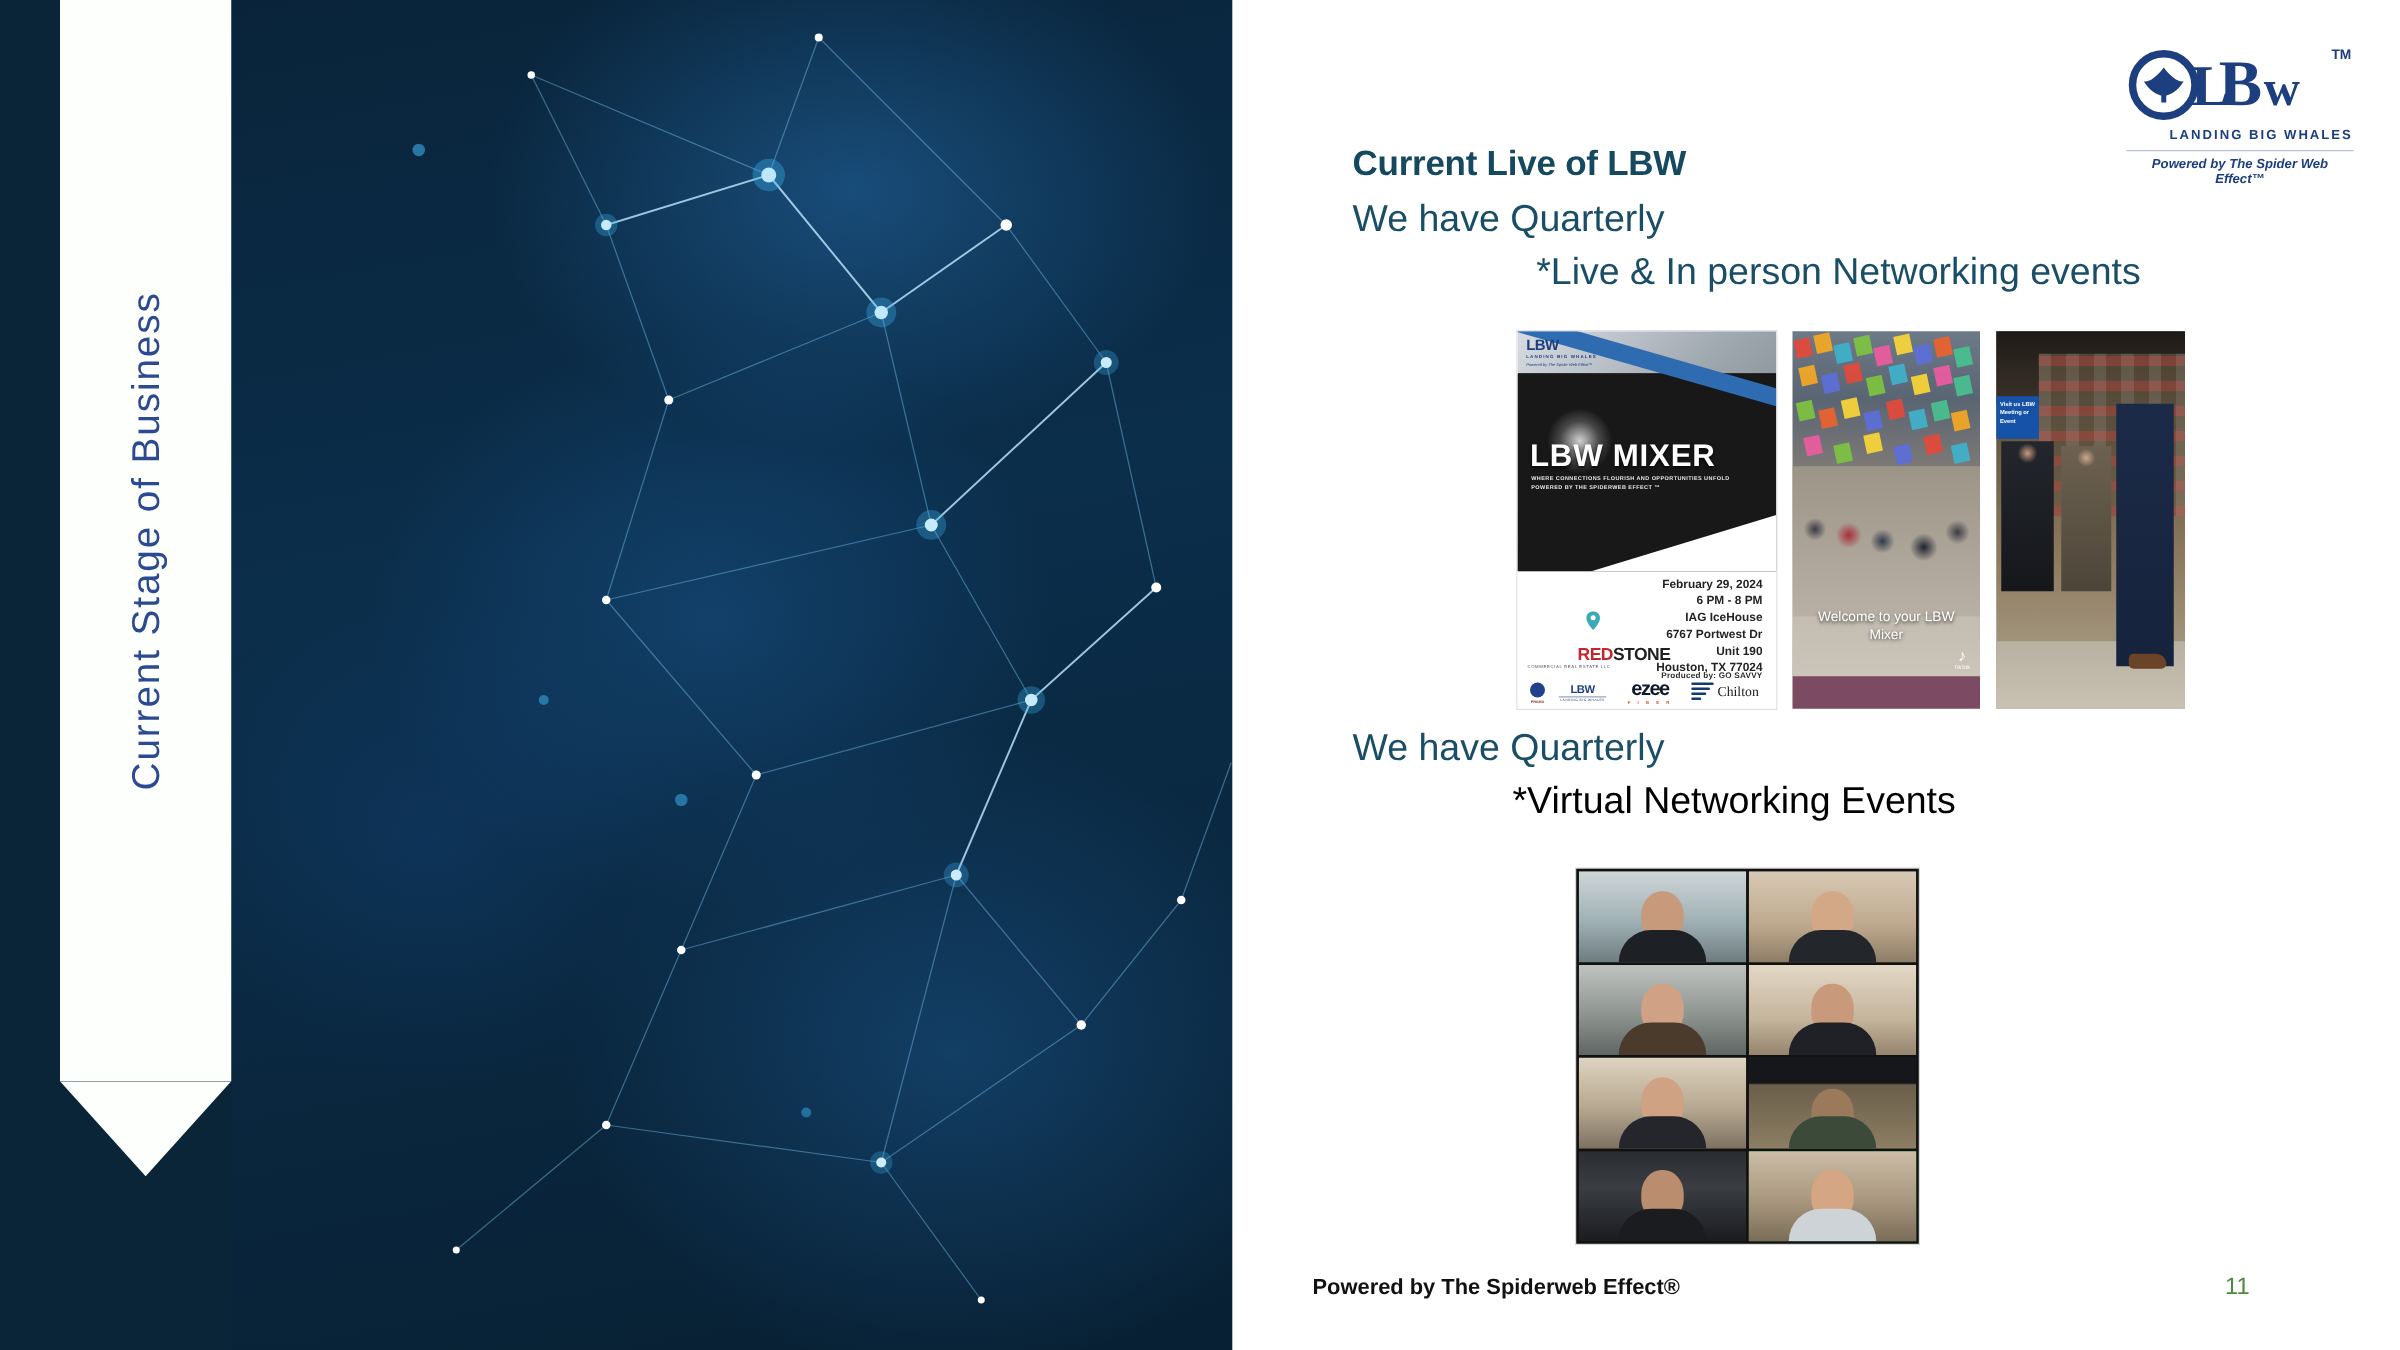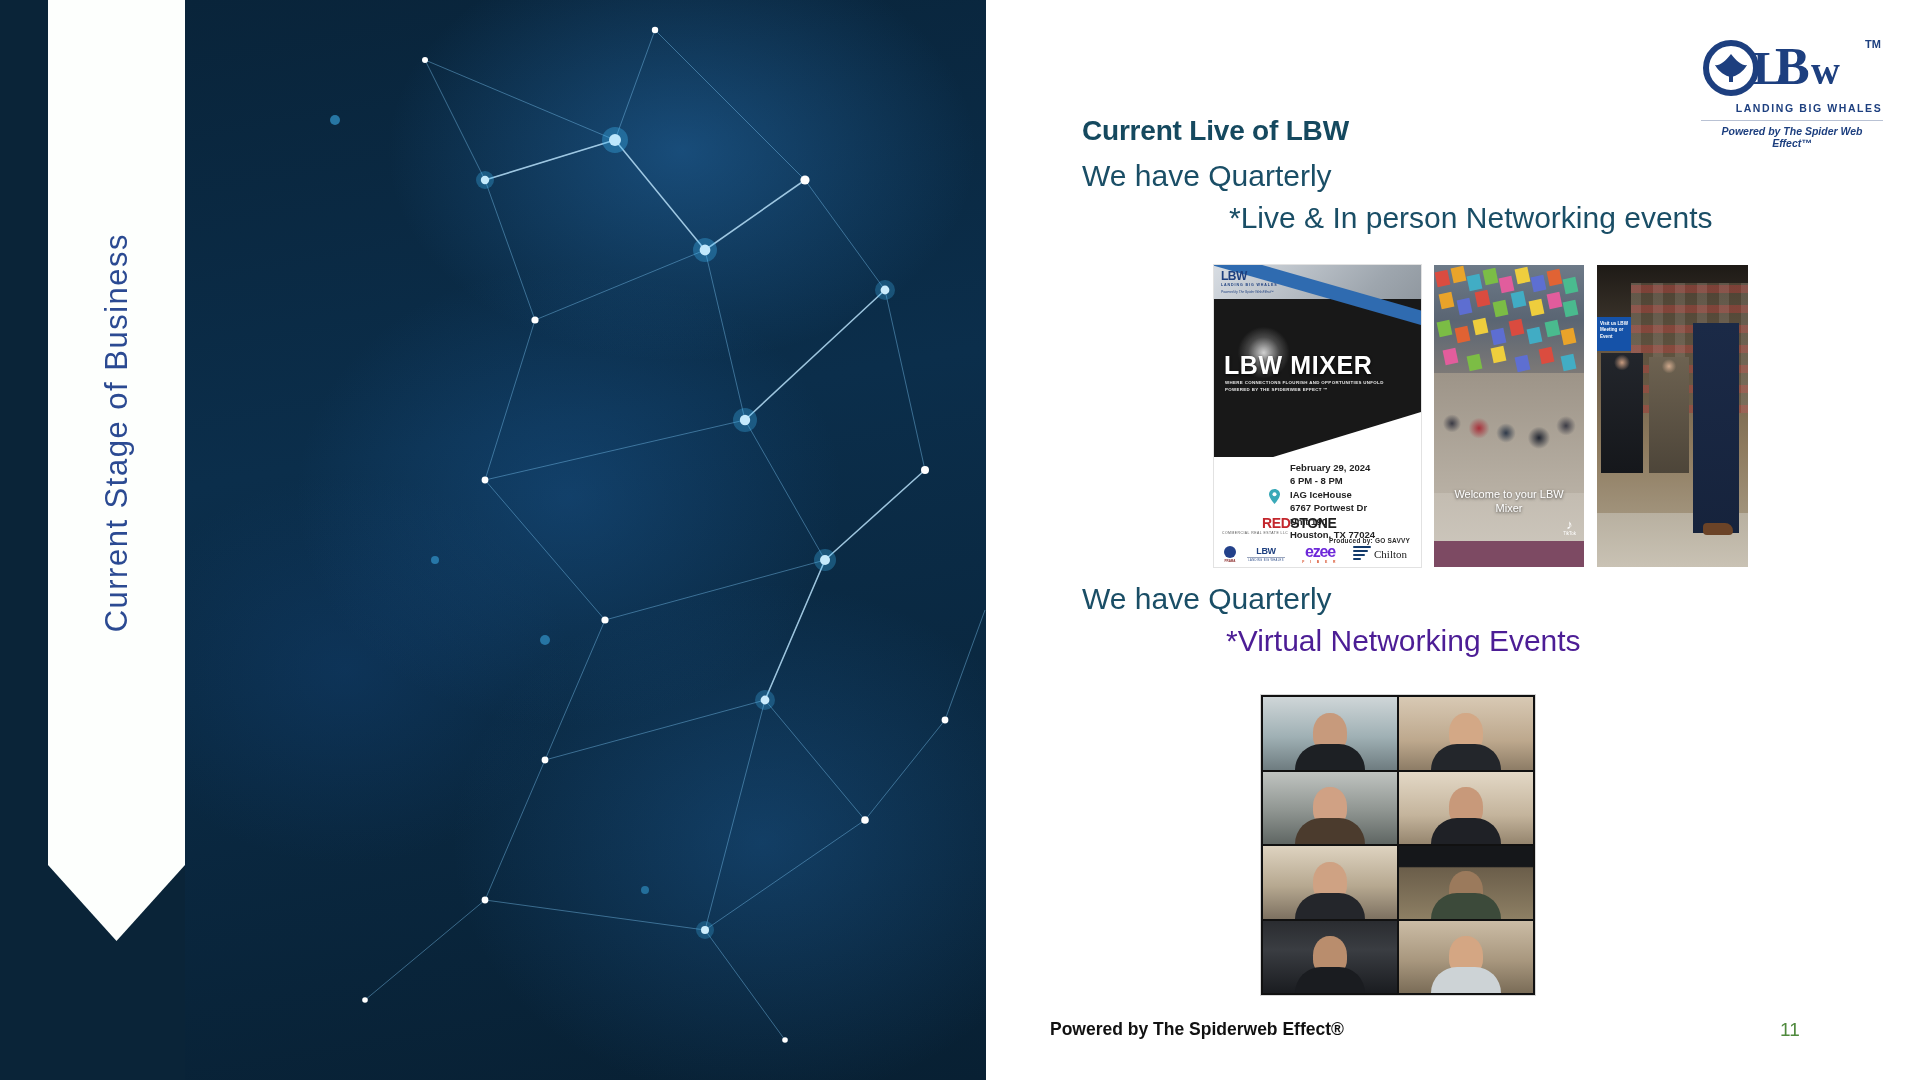--- a/index.html
+++ b/index.html
@@ -125,7 +125,7 @@
     clip-path: polygon(0 100%, 100% 30%, 100% 100%);
   }
   .flyer-info {
-    position: absolute; right: 11px; top: 196px; width: 120px; 
+    position: absolute; right: 11px; top: 196px; width: 120px; text-align: right;
     font-size: 9.5px; font-weight: bold; color: #232323; line-height: 1.42;
   }
   .flyer-pin { position: absolute; left: 55px; top: 224px; }

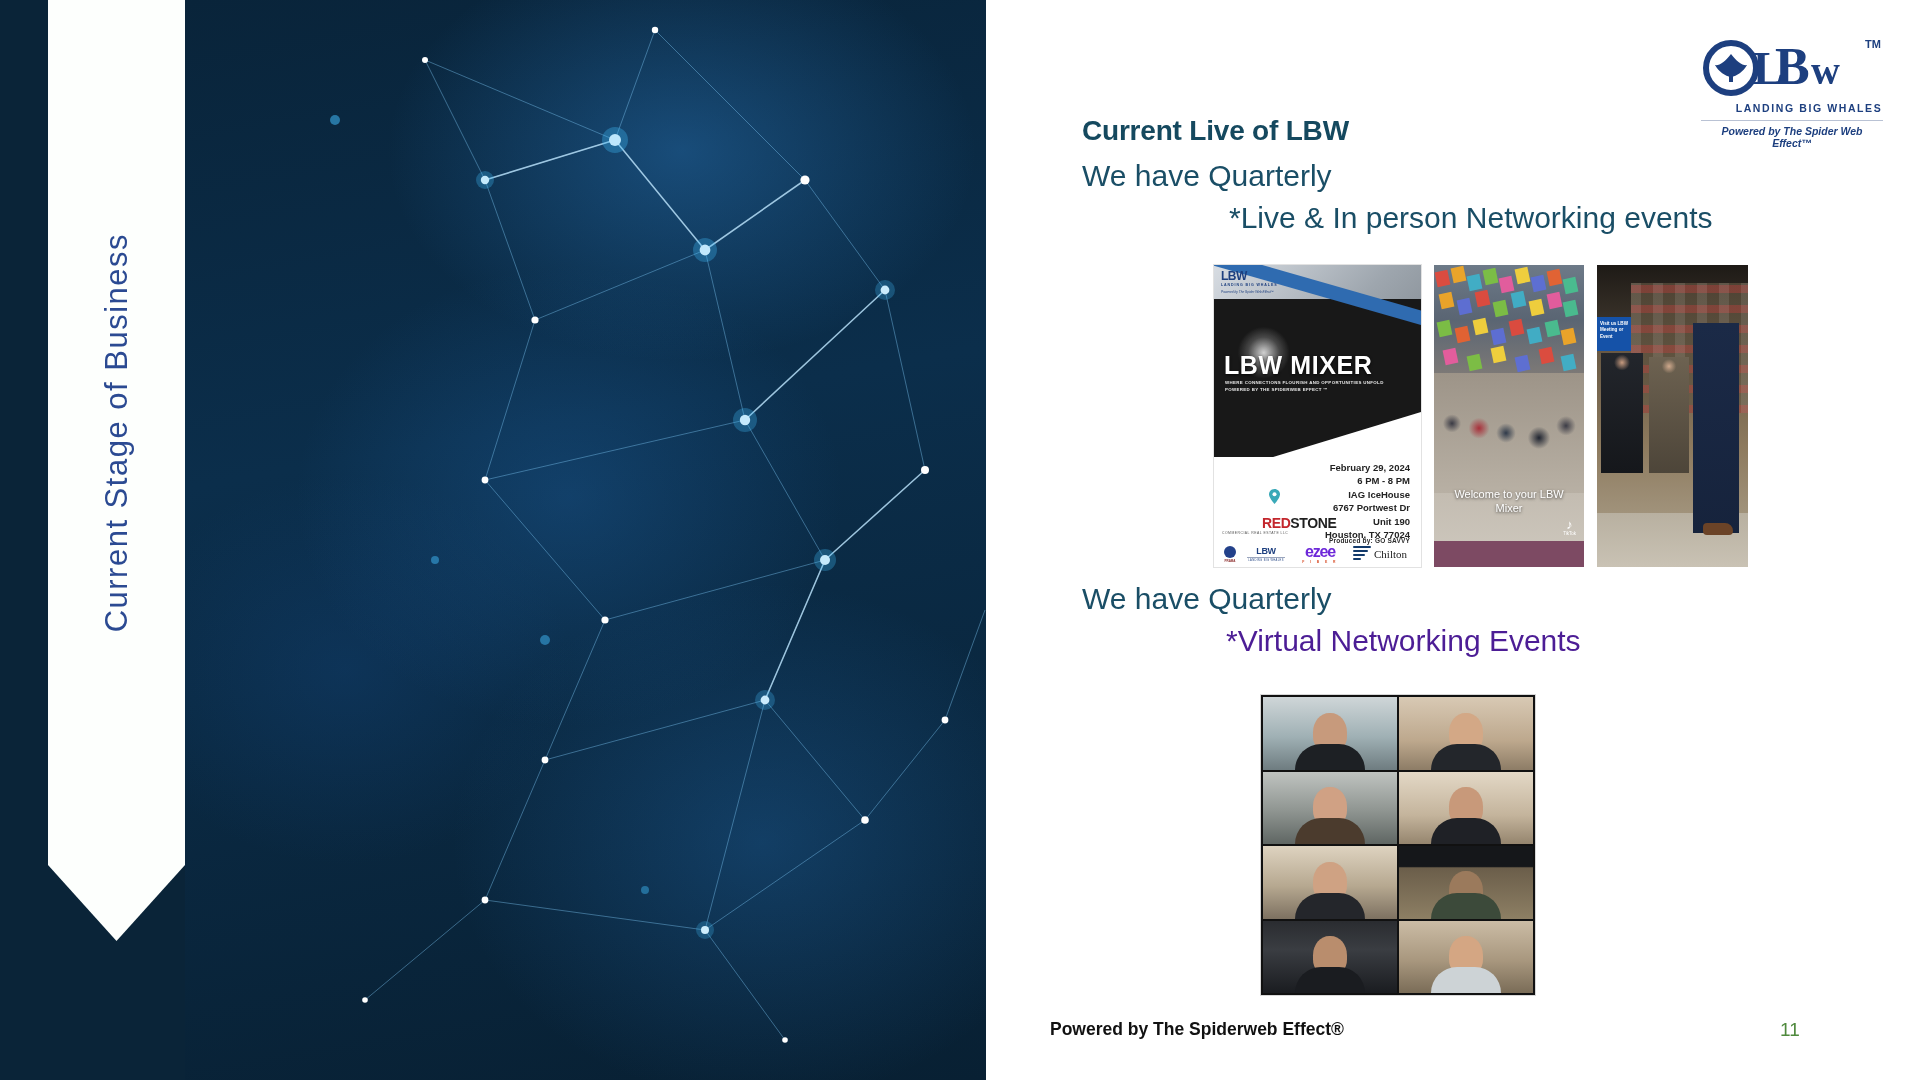--- a/index.html
+++ b/index.html
@@ -146,7 +146,7 @@
   .sp-lbw .u { height: 1px; background: #9aa5bd; margin: 1px 2px; }
   .sp-lbw .s { font-size: 2.6px; color: #1d3f7f; letter-spacing: .4px; }
   .sp-ezee { width: 54px; text-align: center; }
-  .sp-ezee .t { font-size: 16px; font-weight: bold; color: #6d28d9; letter-spacing: -1.2px; line-height: 1; }
+  .sp-ezee .t { font-size: 16px; font-weight: bold; color: #0f172a; letter-spacing: -1.2px; line-height: 1; }
   .sp-ezee .s { font-size: 3.4px; font-weight: bold; color: #d94f2a; letter-spacing: 2.4px; }
   .sp-chilton { display: flex; align-items: center; gap: 3px; }
   .sp-chilton .bars { width: 18px; }

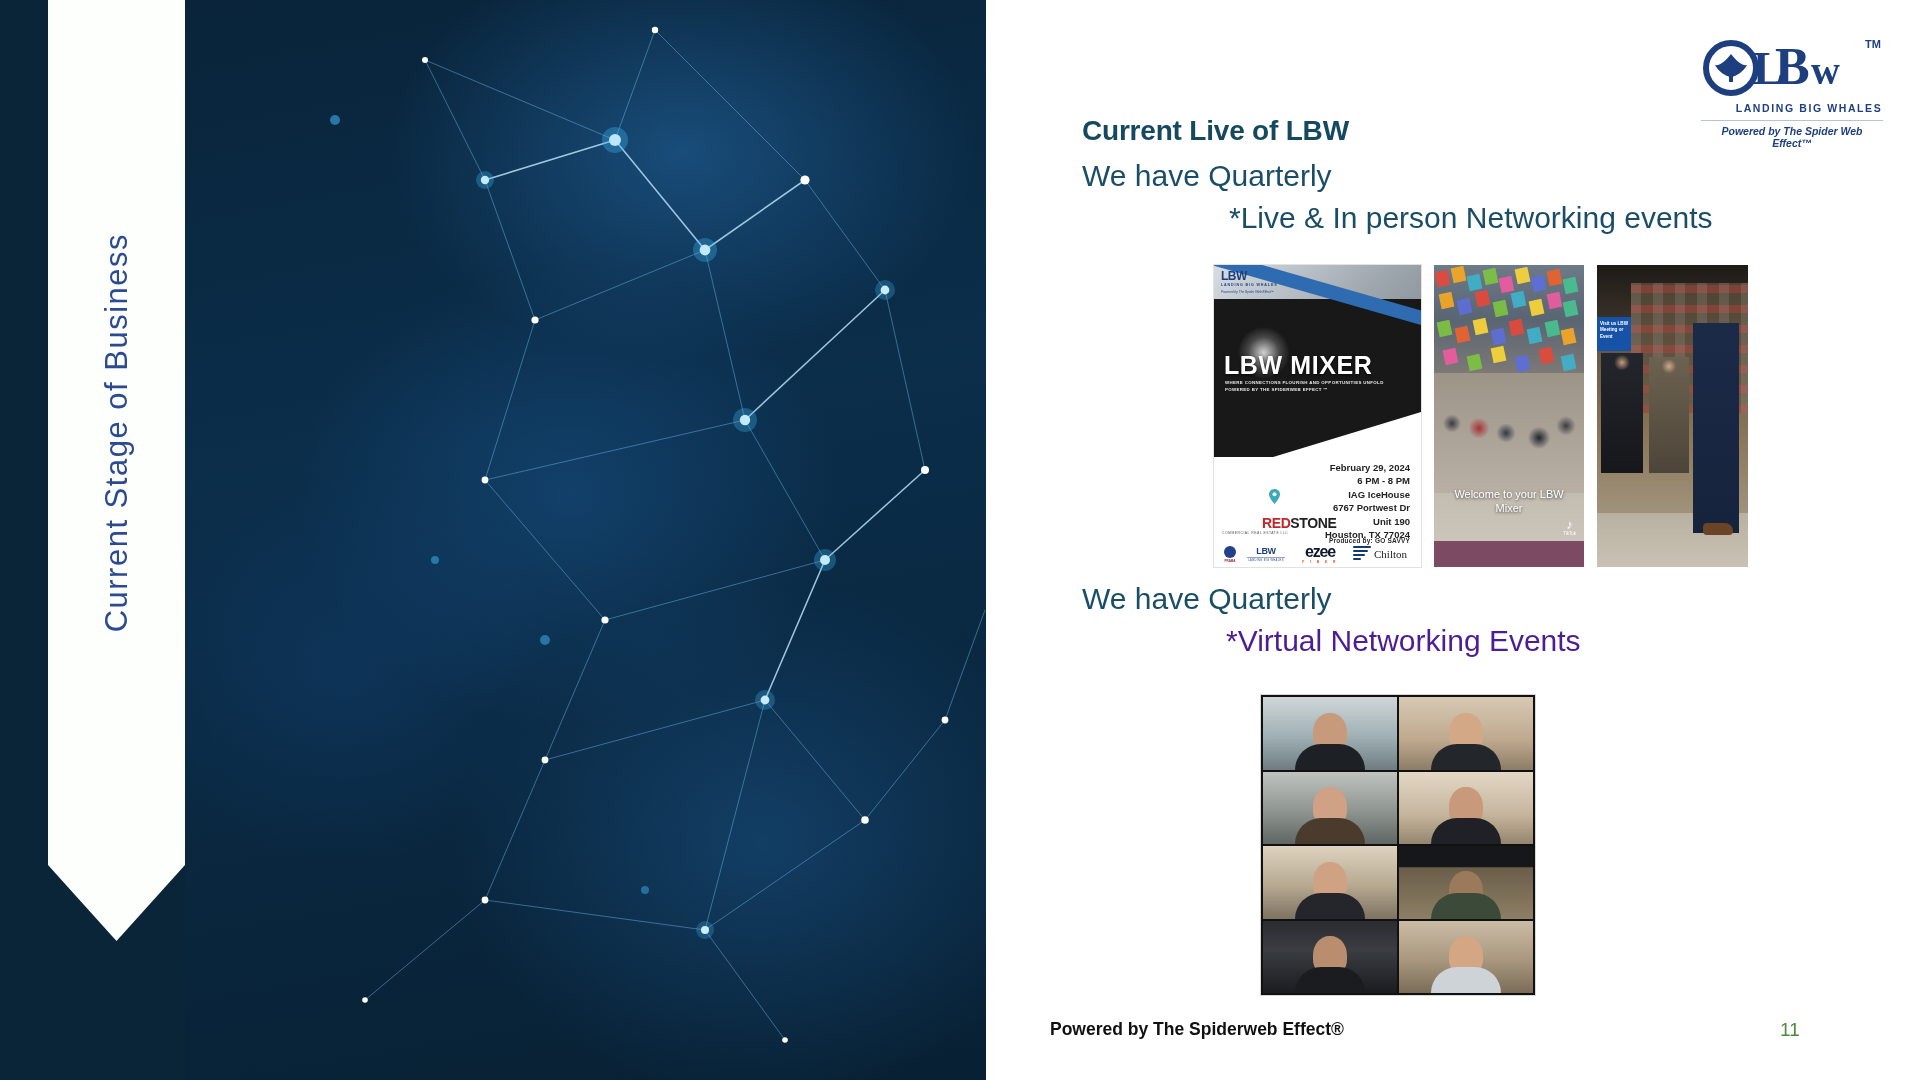--- a/index.html
+++ b/index.html
@@ -76,7 +76,7 @@
   .line-a1 { position: absolute; left: 96px; top: 159px; font-size: 30px; color: #1a4e66; }
   .line-a2 { position: absolute; left: 243px; top: 201px; font-size: 30px; color: #1a4e66; }
   .line-b1 { position: absolute; left: 96px; top: 582px; font-size: 30px; color: #1a4e66; }
-  .line-b2 { position: absolute; left: 240px; top: 624px; font-size: 30px; color: #4c1d95; }
+  .line-b2 { position: absolute; left: 224px; top: 624px; font-size: 30px; color: #000000; }
 
   
   .photo-row { position: absolute; left: 228px; top: 265px; height: 302px; }

